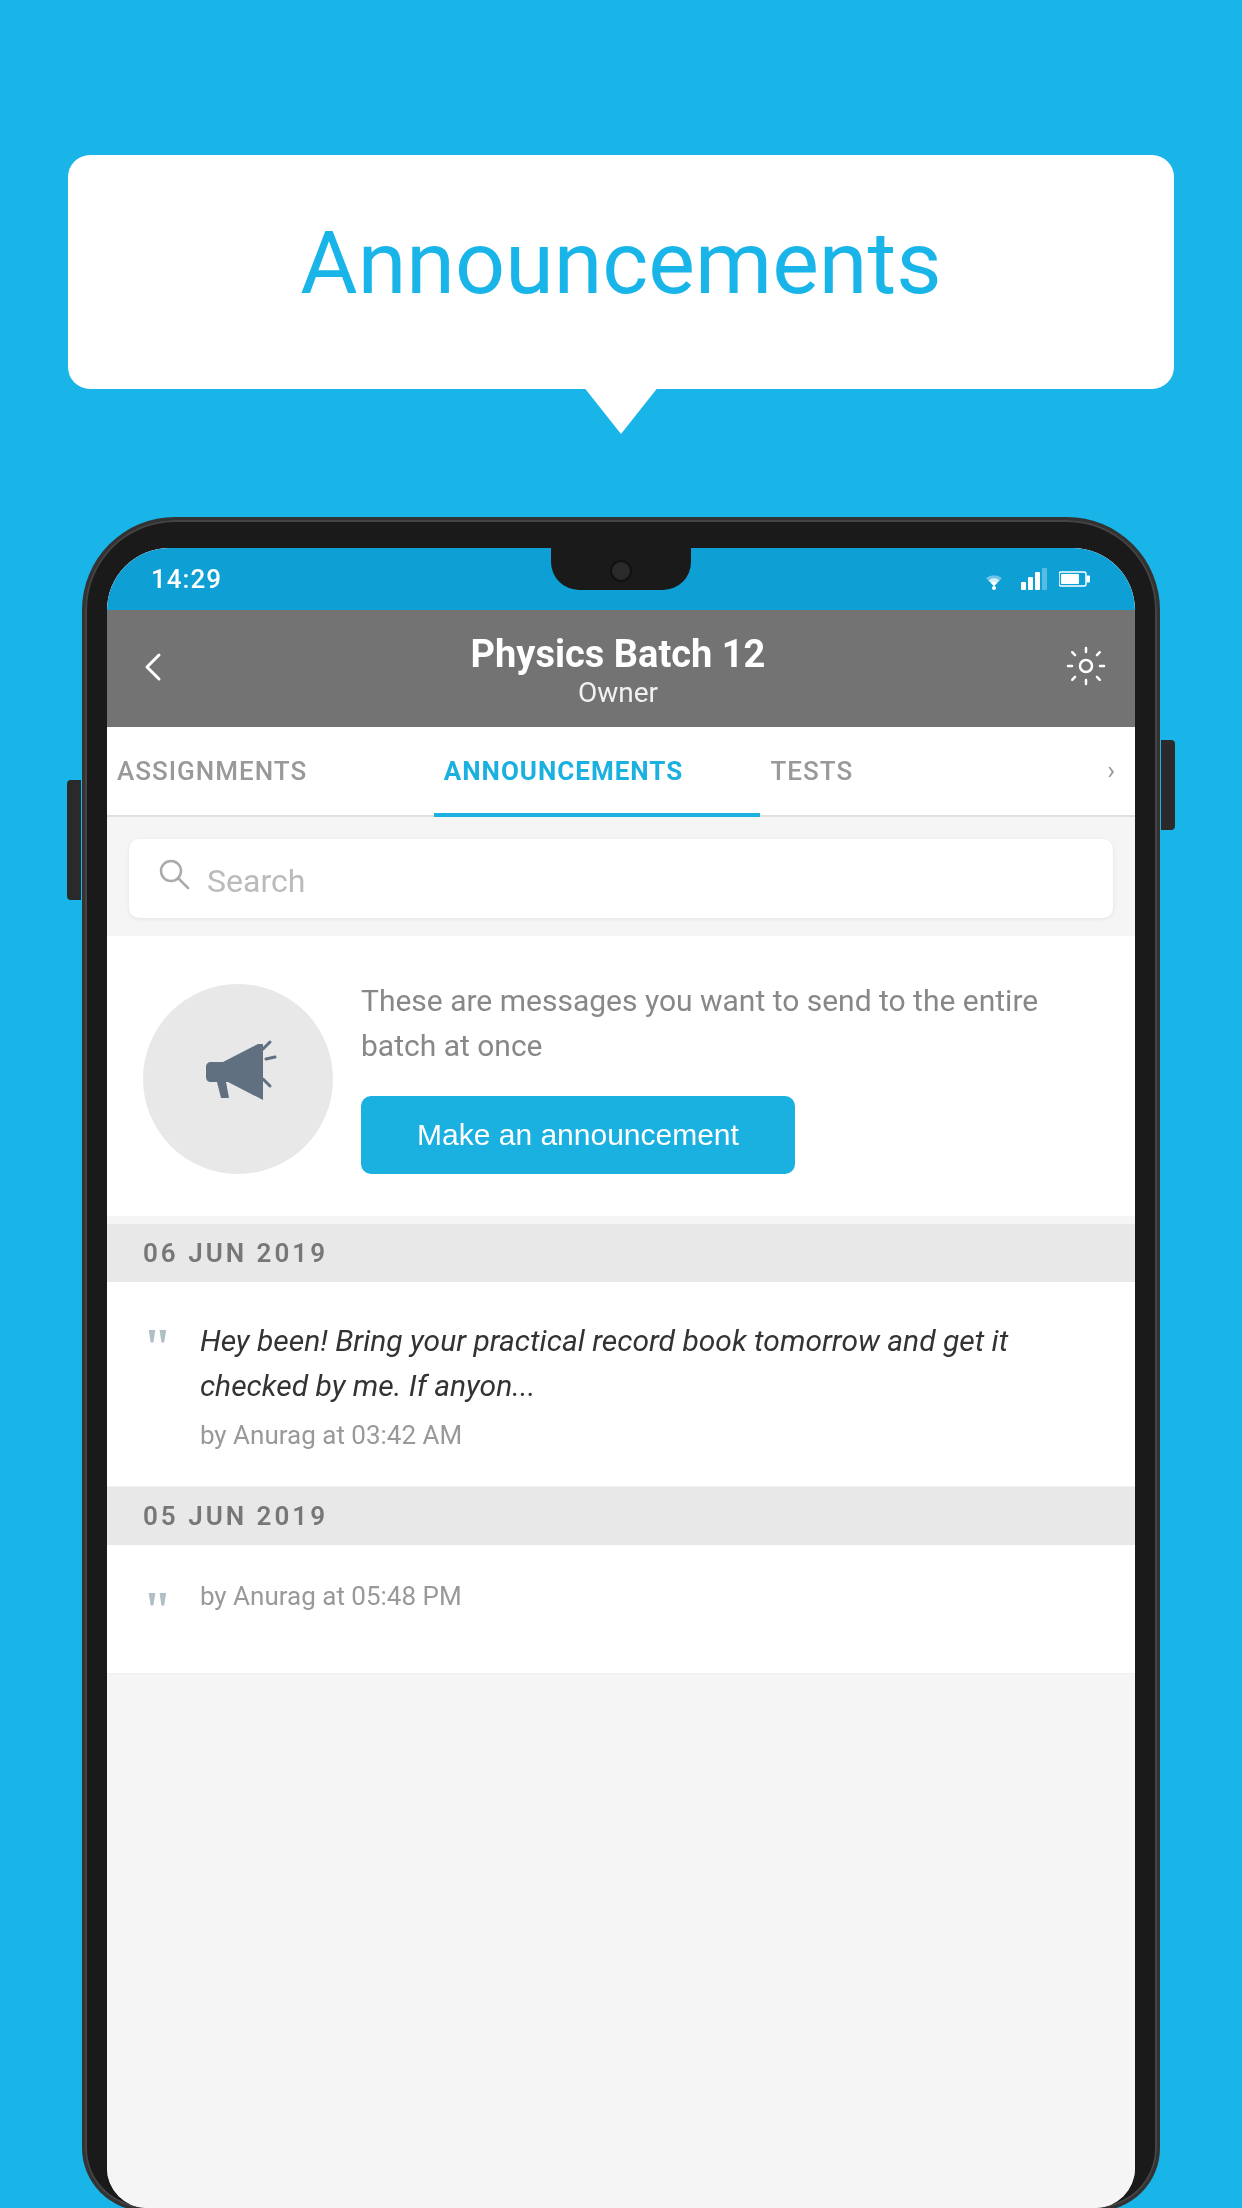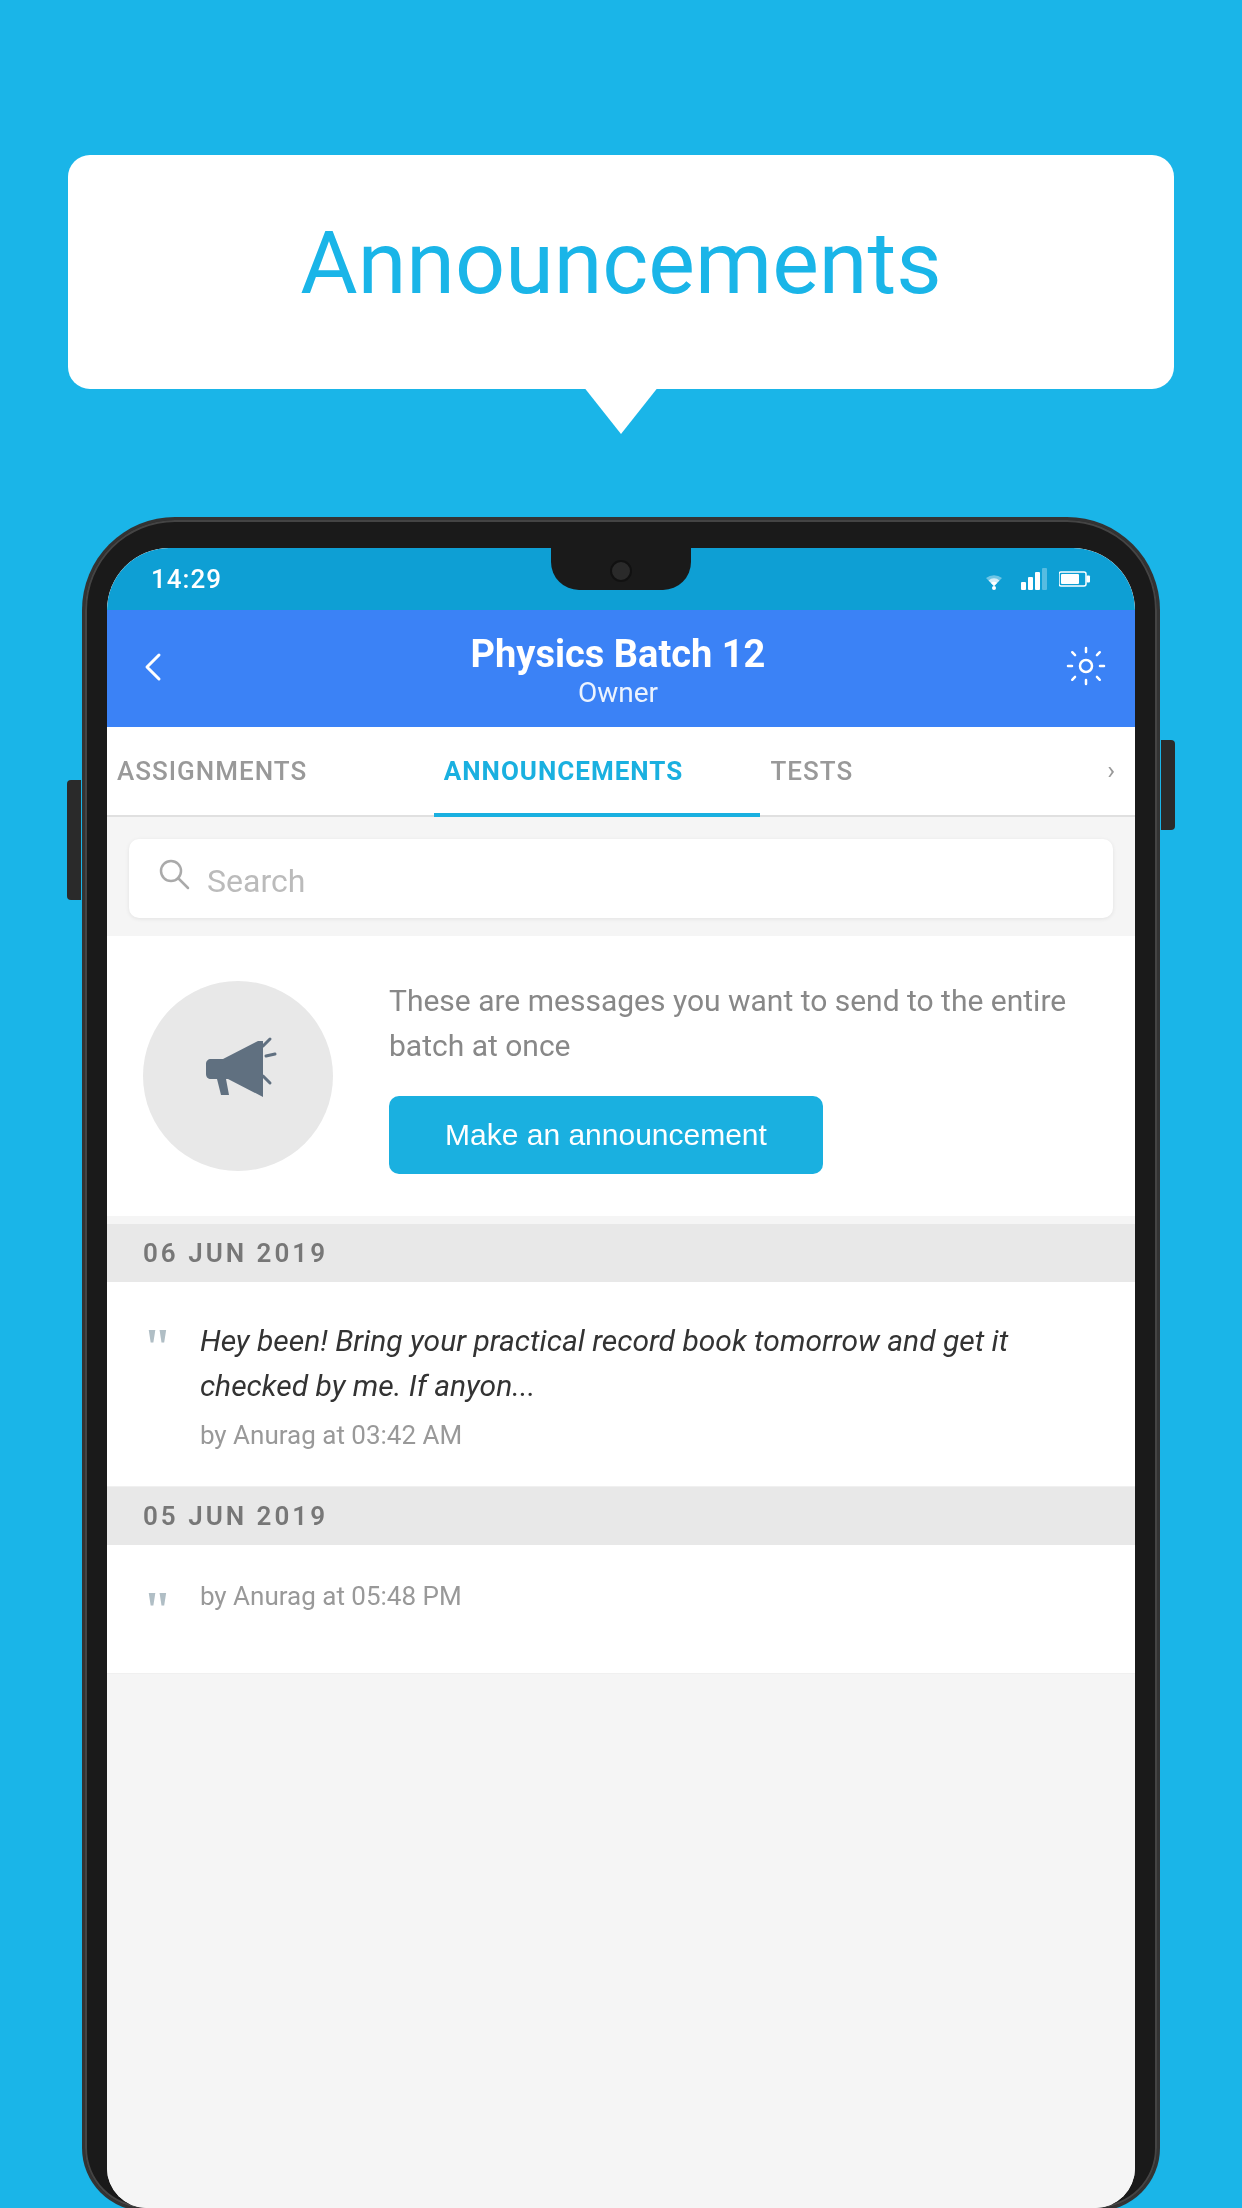--- a/index.html
+++ b/index.html
@@ -161,7 +161,7 @@
 
     
     .app-header {
-      background: #3b82f6;
+      background: #737373;
       padding: 22px 28px 18px;
       display: flex;
       align-items: center;

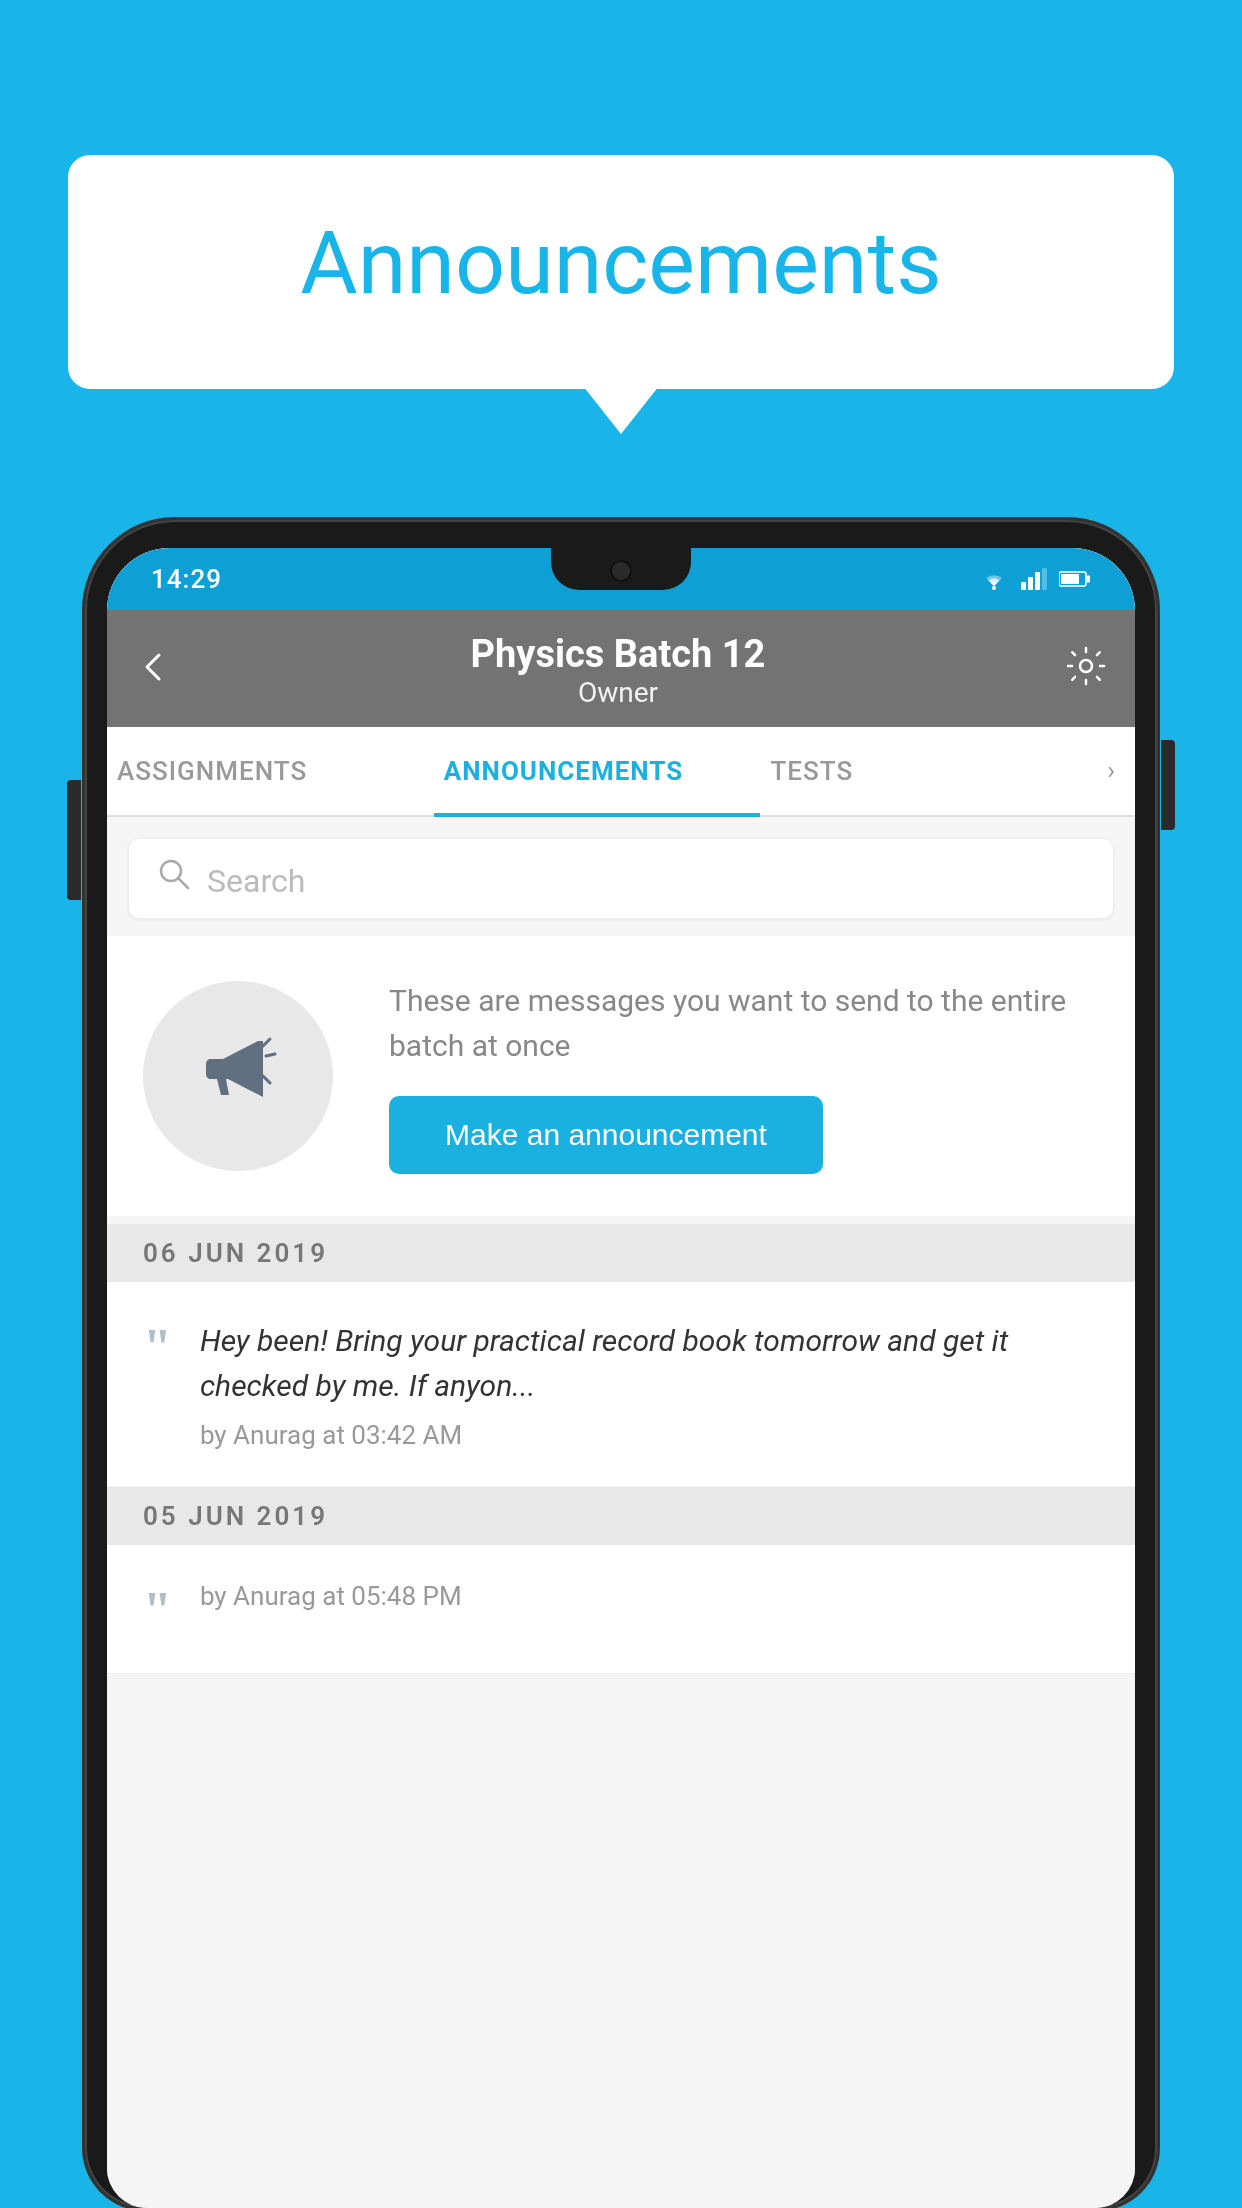--- a/index.html
+++ b/index.html
@@ -276,8 +276,8 @@
       margin: 0 0 8px;
       padding: 42px 36px;
       display: flex;
-      align-items: center;
-      gap: 56px;
+      align-items: flex-end;
+      gap: 28px;
     }
 
     .megaphone-circle {

